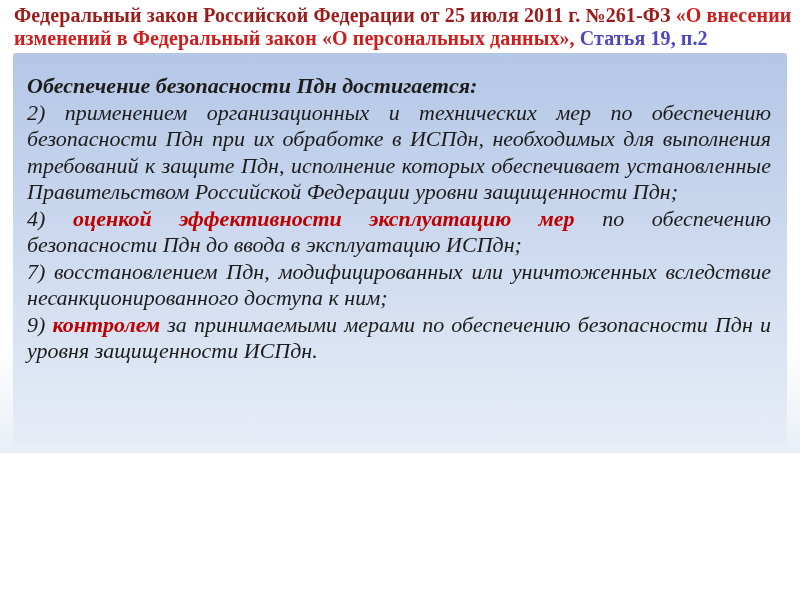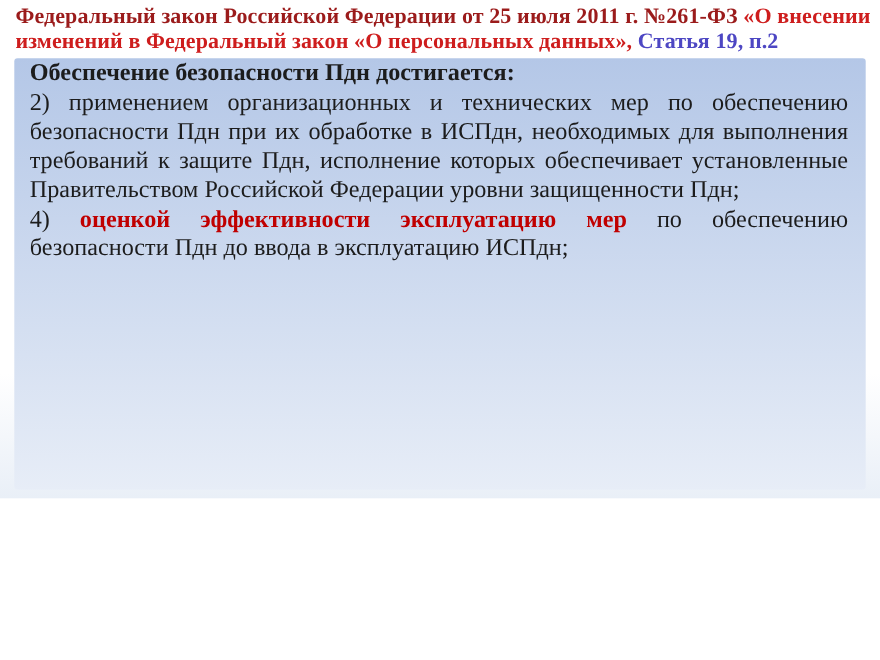--- a/index.html
+++ b/index.html
@@ -32,8 +32,9 @@
     top: 53px; bottom: 8px;
     background: linear-gradient(180deg, var(--box-top, #B4C7E7) 0%, var(--box-bottom, #E7EDF7) 100%);
     border-radius: 3px;
-    padding: 0 16px 0 14px;
+    padding: 20px 16px 0 14px;
     box-sizing: border-box;
+    font-style: italic;
   }
   .law-item {
     margin: 0;

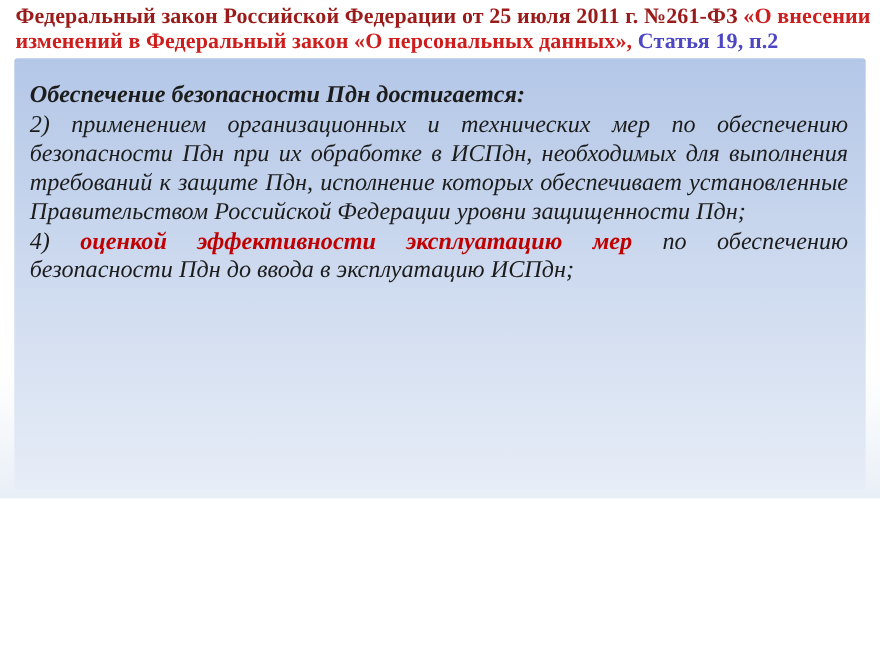--- a/index.html
+++ b/index.html
@@ -63,6 +63,7 @@
         <p class="law-item"><span class="seg-bold">Обеспечение безопасности Пдн достигается:</span></p>
         <p class="law-item"><span class="seg-normal">2) применением организационных и технических мер по обеспечению безопасности Пдн при их обработке в ИСПдн, необходимых для выполнения требований к защите Пдн, исполнение которых обеспечивает установленные Правительством Российской Федерации уровни защищенности Пдн;</span></p>
         <p class="law-item"><span class="seg-normal">4) </span><span class="seg-bold-red">оценкой эффективности эксплуатацию мер</span><span class="seg-normal"> по обеспечению безопасности Пдн до ввода в эксплуатацию ИСПдн;</span></p>
+        <p class="law-item"><span class="seg-normal">7) восстановлением Пдн, модифицированных или уничтоженных вследствие несанкционированного доступа к ним;</span></p>
       </div>
   </div>
 </div>

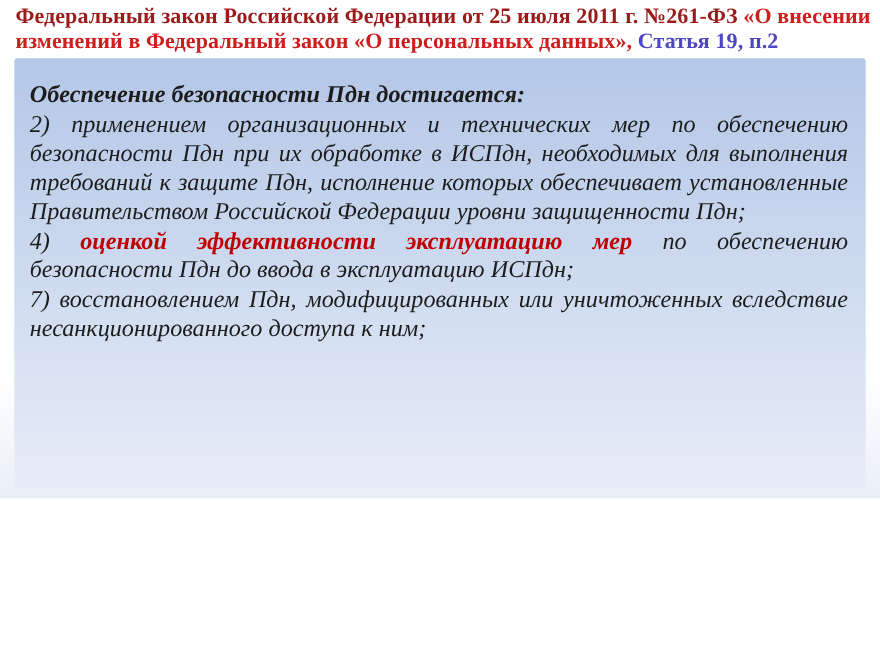--- a/index.html
+++ b/index.html
@@ -64,6 +64,7 @@
         <p class="law-item"><span class="seg-normal">2) применением организационных и технических мер по обеспечению безопасности Пдн при их обработке в ИСПдн, необходимых для выполнения требований к защите Пдн, исполнение которых обеспечивает установленные Правительством Российской Федерации уровни защищенности Пдн;</span></p>
         <p class="law-item"><span class="seg-normal">4) </span><span class="seg-bold-red">оценкой эффективности эксплуатацию мер</span><span class="seg-normal"> по обеспечению безопасности Пдн до ввода в эксплуатацию ИСПдн;</span></p>
         <p class="law-item"><span class="seg-normal">7) восстановлением Пдн, модифицированных или уничтоженных вследствие несанкционированного доступа к ним;</span></p>
+        <p class="law-item"><span class="seg-normal">9) </span><span class="seg-bold-red">контролем</span><span class="seg-normal"> за принимаемыми мерами по обеспечению безопасности Пдн и уровня защищенности ИСПдн.</span></p>
       </div>
   </div>
 </div>

